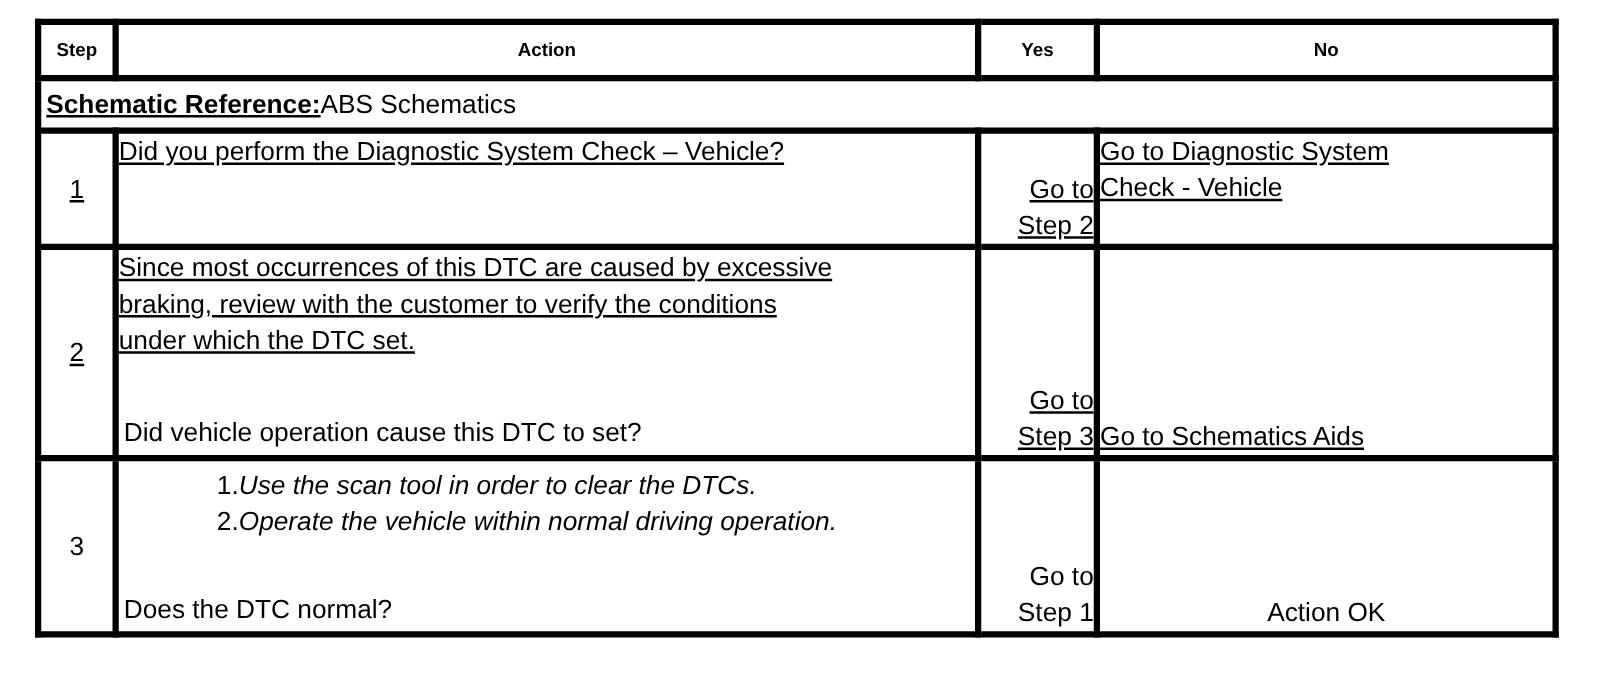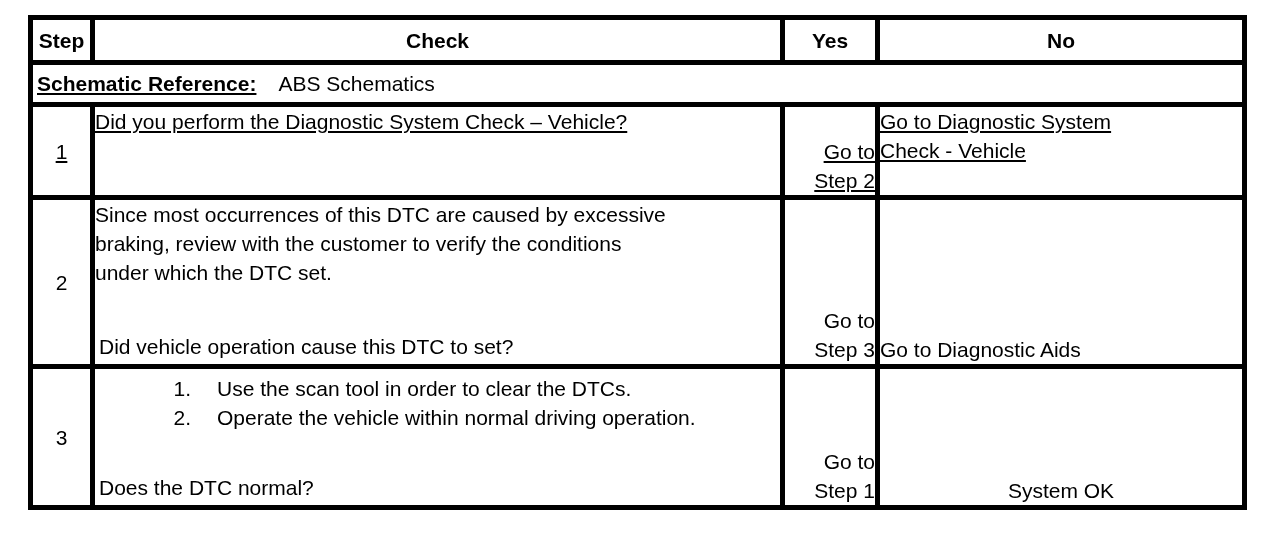--- a/index.html
+++ b/index.html
@@ -34,7 +34,7 @@
     text-align: center;
     vertical-align: middle;
     height: 40px;
-    font-size: 21px;
+    font-size: 15px;
   }
   
   tr.schematic-row td {

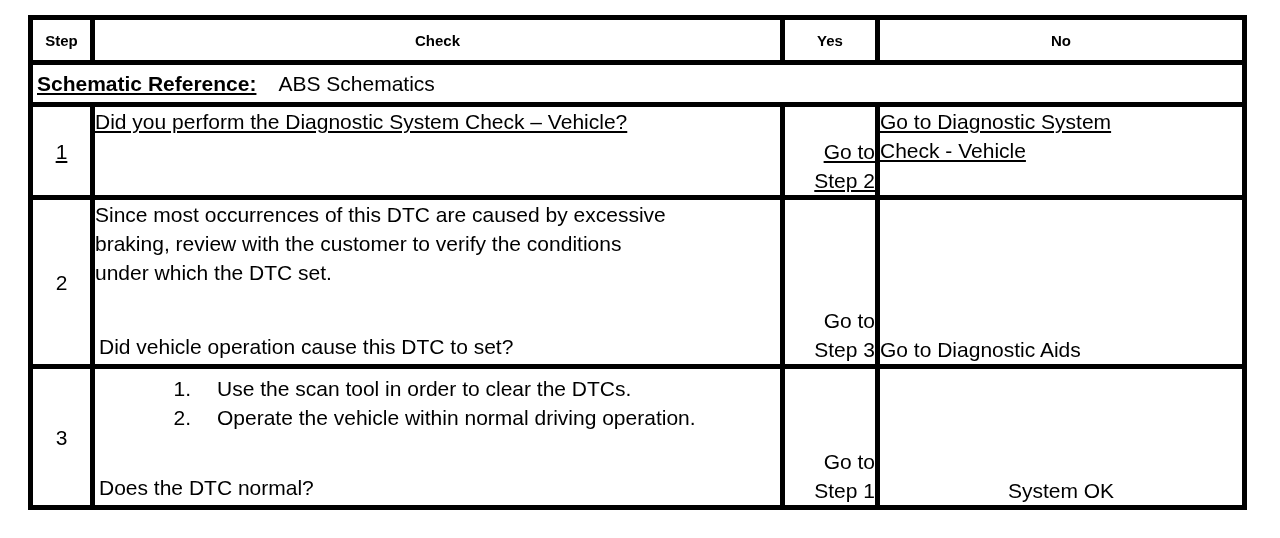--- a/index.html
+++ b/index.html
@@ -104,7 +104,7 @@
   <tbody>
       <tr class="header-row">
     <th>Step</th>
-    <th>Check</th>
+    <th>Action</th>
     <th>Yes</th>
     <th>No</th>
   </tr>

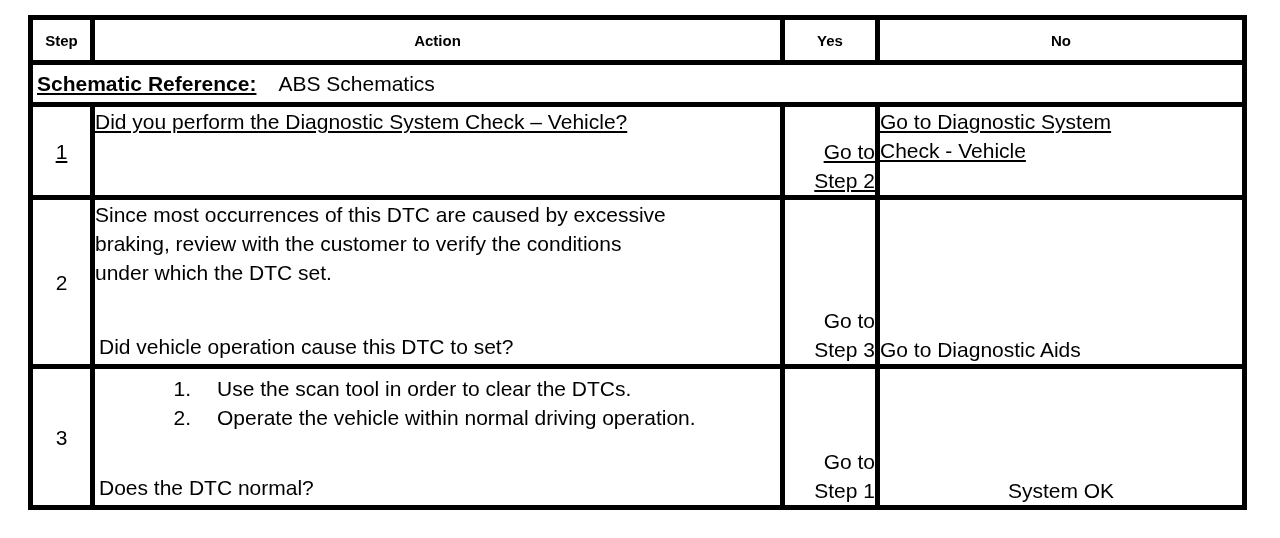--- a/index.html
+++ b/index.html
@@ -44,7 +44,7 @@
     padding: 1px 4px;
   }
   .bold { font-weight: bold; text-decoration: underline; }
-  .schematic-value { margin-left: 22px; }
+  .schematic-value { margin-left: 0; }
   
   td.step-cell {
     text-align: center;

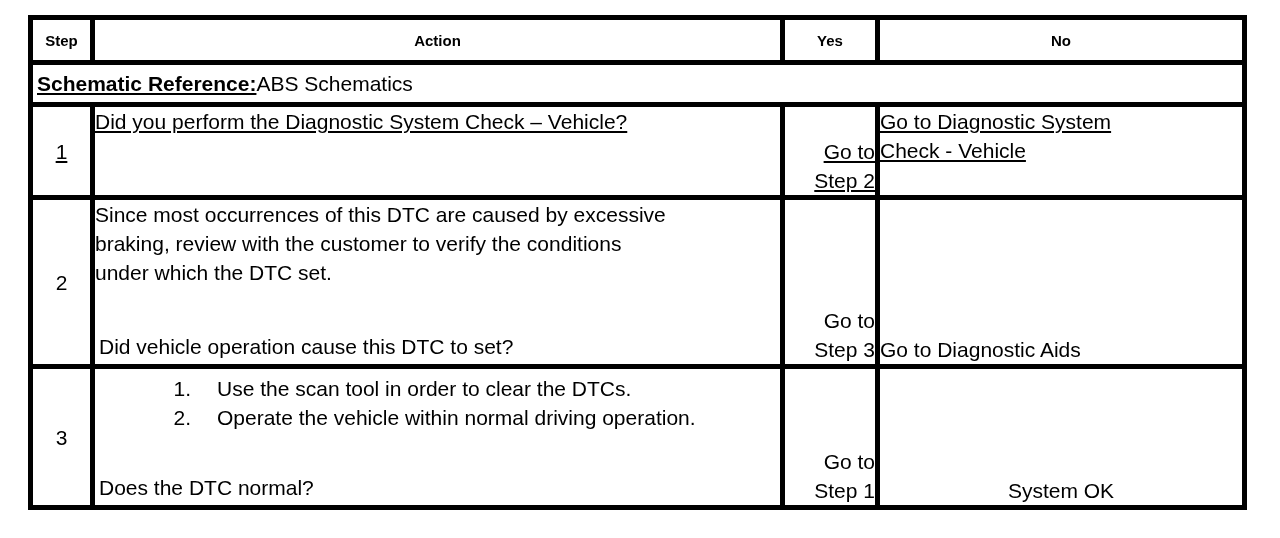--- a/index.html
+++ b/index.html
@@ -69,7 +69,7 @@
   td.no-bottom { vertical-align: bottom; }
   td.no-center { text-align: center; }
   tr.row-1 td { height: 88px; text-decoration: underline; }
-  tr.row-2 td { height: 164px; }
+  tr.row-2 td { height: 164px; text-decoration: underline; }
   tr.row-3 td { height: 136px; }
   .ml { white-space: pre-line; }
   .action-question {

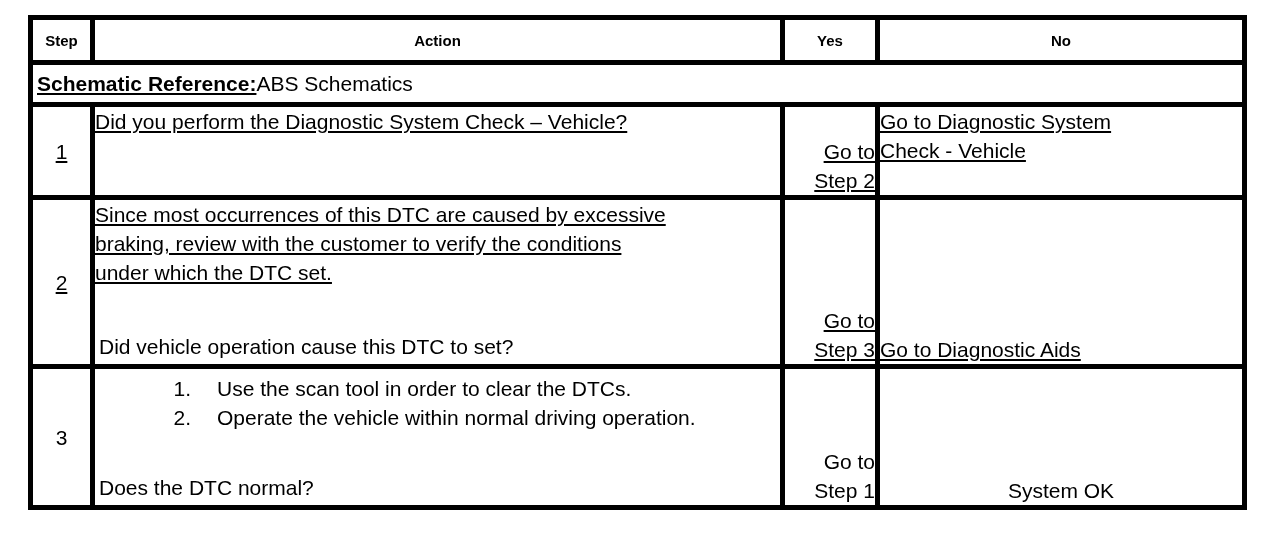--- a/index.html
+++ b/index.html
@@ -136,7 +136,7 @@
     </td>
     <td class="yes-cell ml">Go to
 Step 3</td>
-    <td class="no-cell no-bottom">Go to Diagnostic Aids</td>
+    <td class="no-cell no-bottom">Go to Schematics Aids</td>
   </tr>
 
   <tr class="row-3">

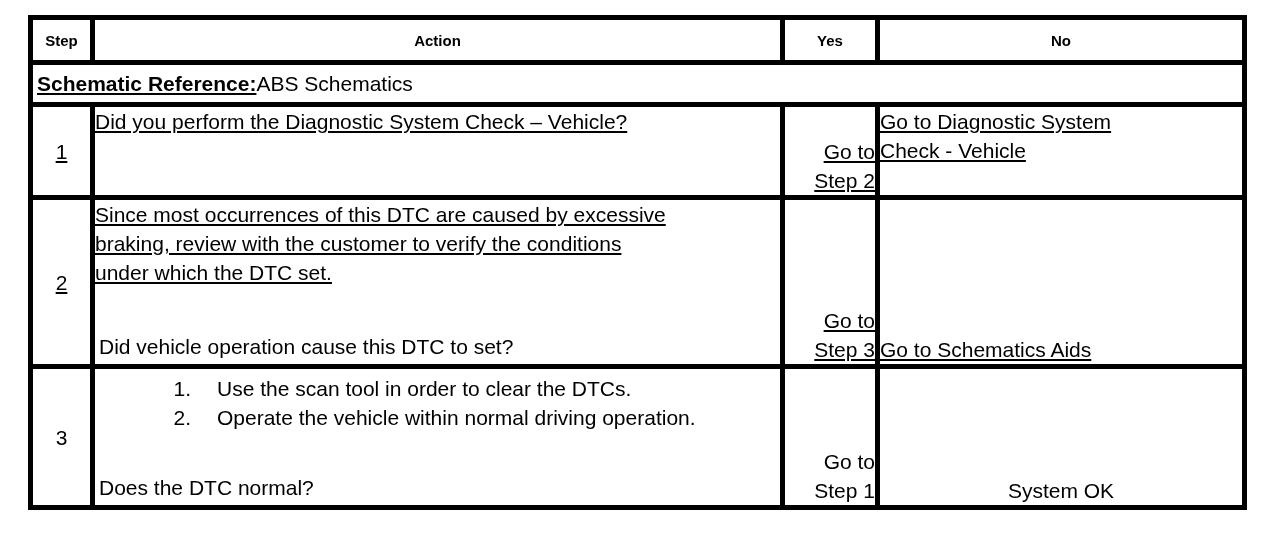--- a/index.html
+++ b/index.html
@@ -86,8 +86,8 @@
     flex: 0 0 auto;
   }
   .li-text {
-    margin-left: 26px;
     white-space: nowrap;
+    font-style: italic;
   }
 </style>
 </head>

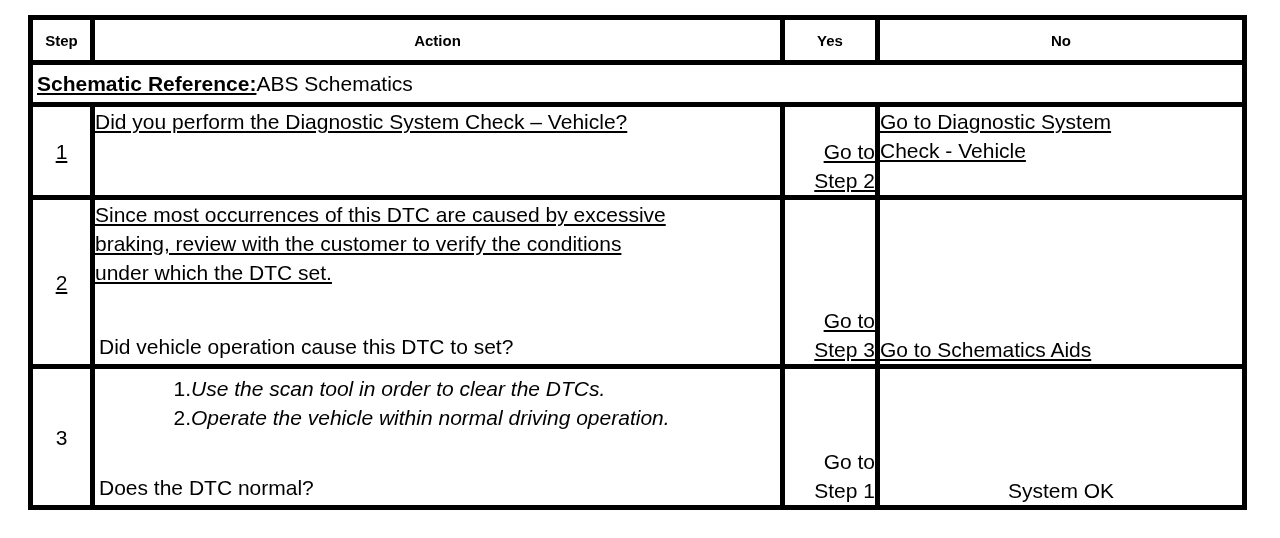--- a/index.html
+++ b/index.html
@@ -156,7 +156,7 @@
     </td>
     <td class="yes-cell ml">Go to
 Step 1</td>
-    <td class="no-cell no-bottom no-center">System OK</td>
+    <td class="no-cell no-bottom no-center">Action OK</td>
   </tr>
 </tbody>
   </table>

